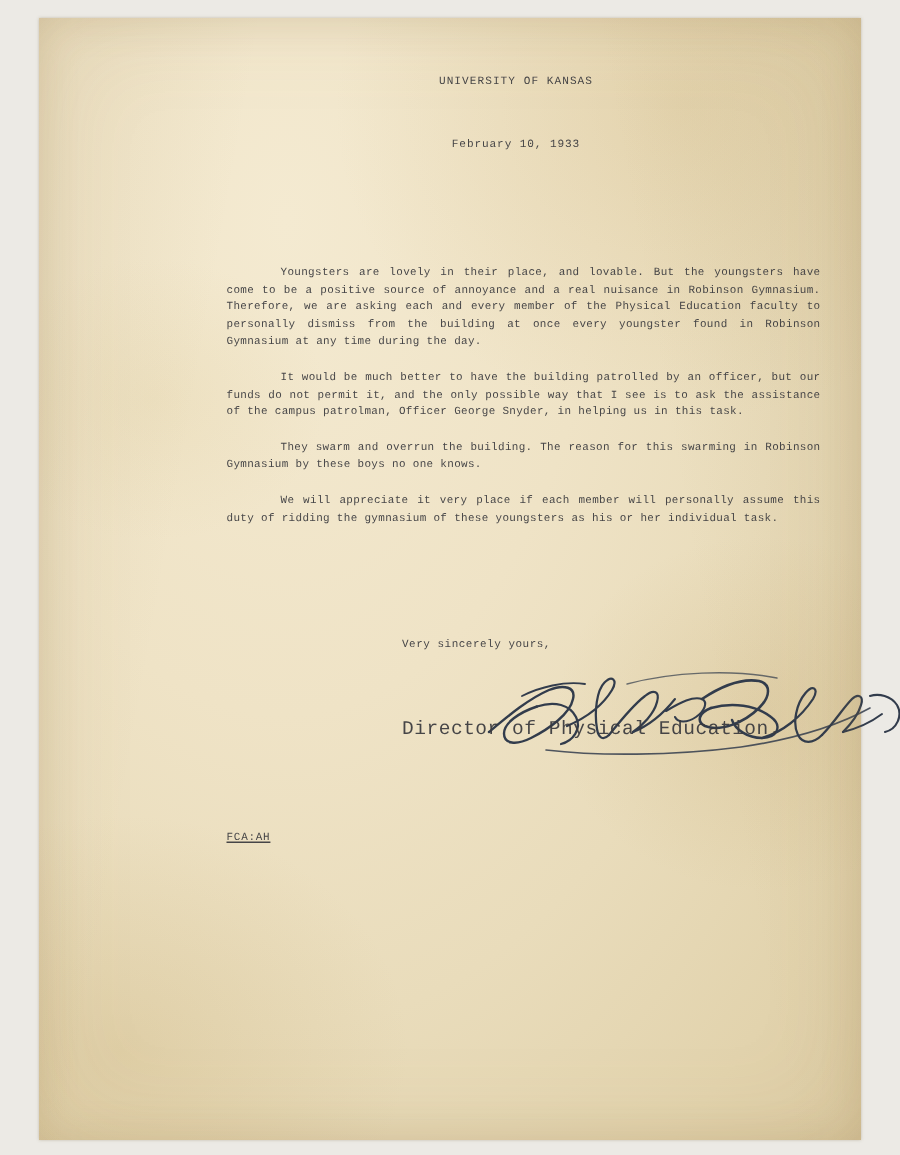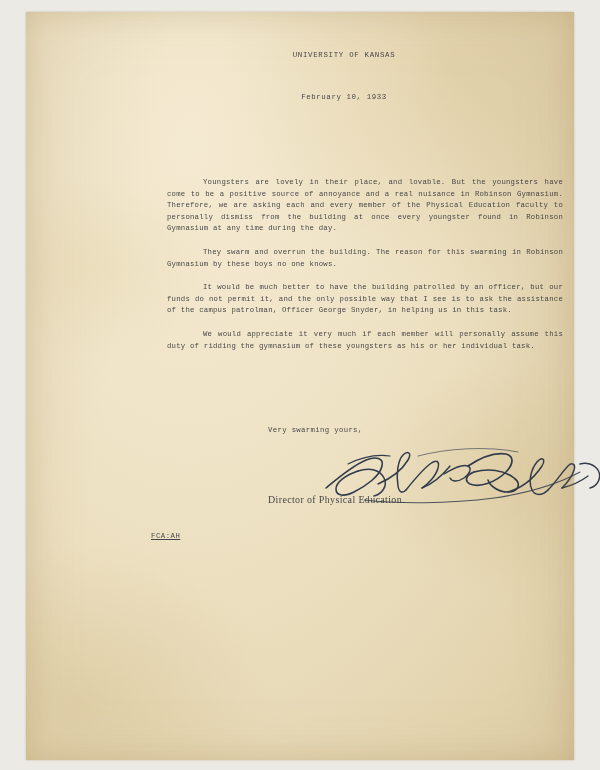--- a/index.html
+++ b/index.html
@@ -106,7 +106,7 @@
   }
   .body-block {
     position: absolute;
-    left: 97px;
+    left: 81px;
     width: 396px;
     top: 165px;
   }

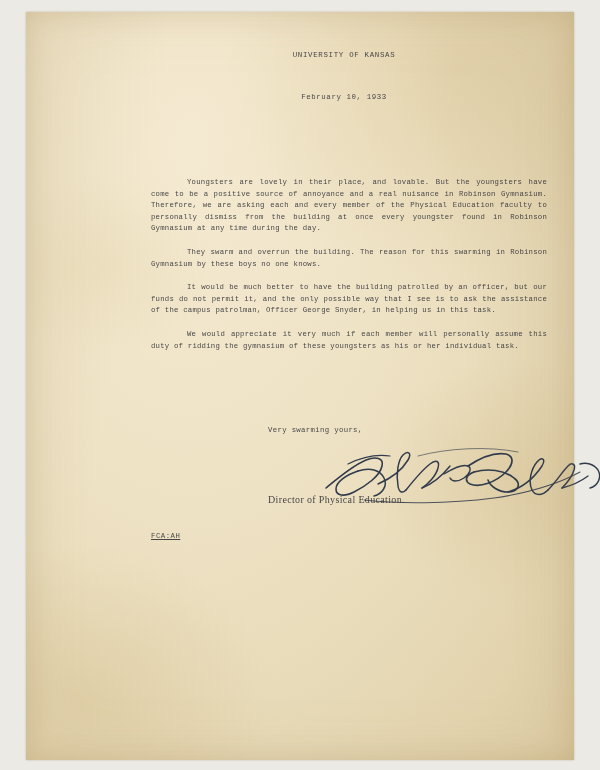--- a/index.html
+++ b/index.html
@@ -180,8 +180,8 @@
 
       <div class="body-block">
         <p class="para">Youngsters are lovely in their place, and lovable. But the youngsters have come to be a positive source of annoyance and a real nuisance in Robinson Gymnasium. Therefore, we are asking each and every member of the Physical Education faculty to personally dismiss from the building at once every youngster found in Robinson Gymnasium at any time during the day.</p>
+        <p class="para">It would be much better to have the building patrolled by an officer, but our funds do not permit it, and the only possible way that I see is to ask the assistance of the campus patrolman, Officer George Snyder, in helping us in this task.</p>
         <p class="para">They swarm and overrun the building. The reason for this swarming in Robinson Gymnasium by these boys no one knows.</p>
-        <p class="para">It would be much better to have the building patrolled by an officer, but our funds do not permit it, and the only possible way that I see is to ask the assistance of the campus patrolman, Officer George Snyder, in helping us in this task.</p>
         <p class="para">We would appreciate it very much if each member will personally assume this duty of ridding the gymnasium of these youngsters as his or her individual task.</p>
       </div>
 

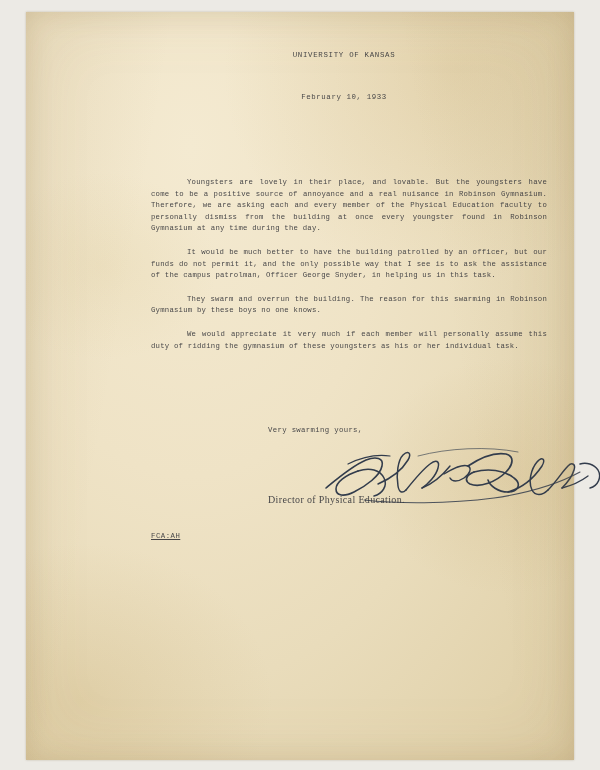--- a/index.html
+++ b/index.html
@@ -182,7 +182,7 @@
         <p class="para">Youngsters are lovely in their place, and lovable. But the youngsters have come to be a positive source of annoyance and a real nuisance in Robinson Gymnasium. Therefore, we are asking each and every member of the Physical Education faculty to personally dismiss from the building at once every youngster found in Robinson Gymnasium at any time during the day.</p>
         <p class="para">It would be much better to have the building patrolled by an officer, but our funds do not permit it, and the only possible way that I see is to ask the assistance of the campus patrolman, Officer George Snyder, in helping us in this task.</p>
         <p class="para">They swarm and overrun the building. The reason for this swarming in Robinson Gymnasium by these boys no one knows.</p>
-        <p class="para">We would appreciate it very much if each member will personally assume this duty of ridding the gymnasium of these youngsters as his or her individual task.</p>
+        <p class="para">We will appreciate it very place if each member will personally assume this duty of ridding the gymnasium of these youngsters as his or her individual task.</p>
       </div>
 
       <div class="closing">Very swarming yours,</div>

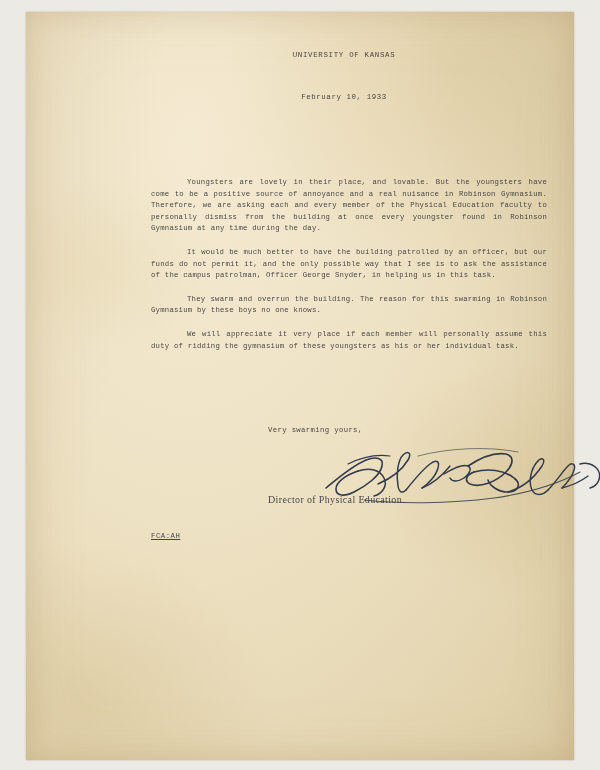--- a/index.html
+++ b/index.html
@@ -185,7 +185,7 @@
         <p class="para">We will appreciate it very place if each member will personally assume this duty of ridding the gymnasium of these youngsters as his or her individual task.</p>
       </div>
 
-      <div class="closing">Very swarming yours,</div>
+      <div class="closing">Very sincerely yours,</div>
 
       <div class="signature">
         <svg width="300" height="70" viewBox="0 0 300 70" fill="none" xmlns="http://www.w3.org/2000/svg">

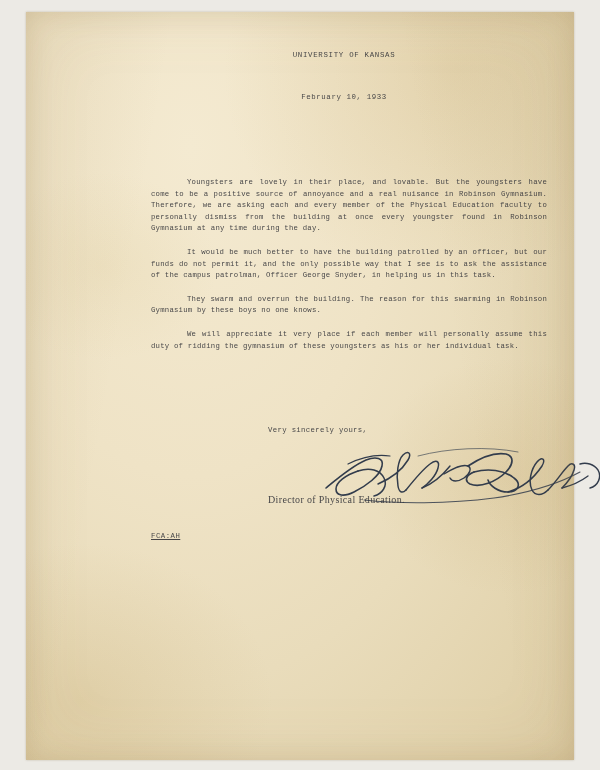--- a/index.html
+++ b/index.html
@@ -128,10 +128,9 @@
   .sigtitle {
     position: absolute;
     left: 198px;
-    top: 483px;
-    font-size: 10px;
+    top: 469px;
+    font-size: 13px;
     letter-spacing: 0.35px;
-    font-family: Liberation Serif, serif;
   }
   .initials {
     position: absolute;

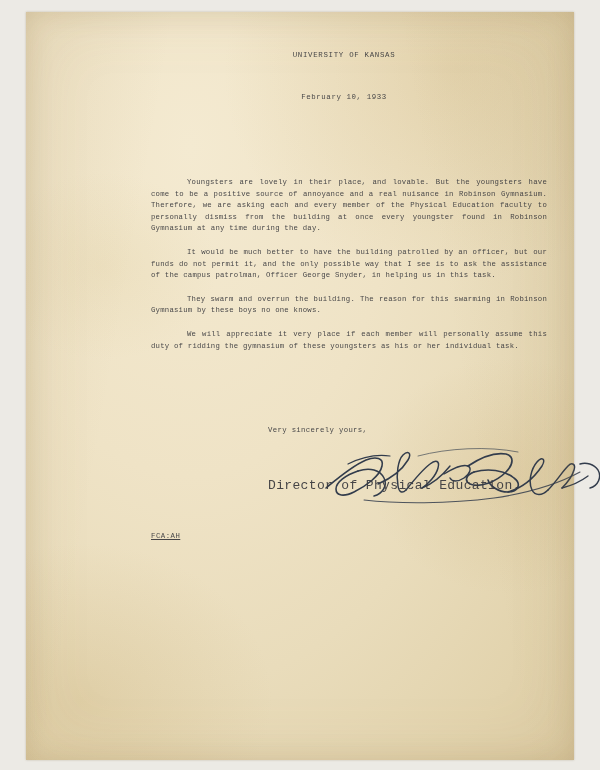--- a/index.html
+++ b/index.html
@@ -135,7 +135,7 @@
   .initials {
     position: absolute;
     left: 81px;
-    top: 519px;
+    top: 542px;
     font-size: 7.3px;
     letter-spacing: 0.5px;
     text-decoration: underline;

